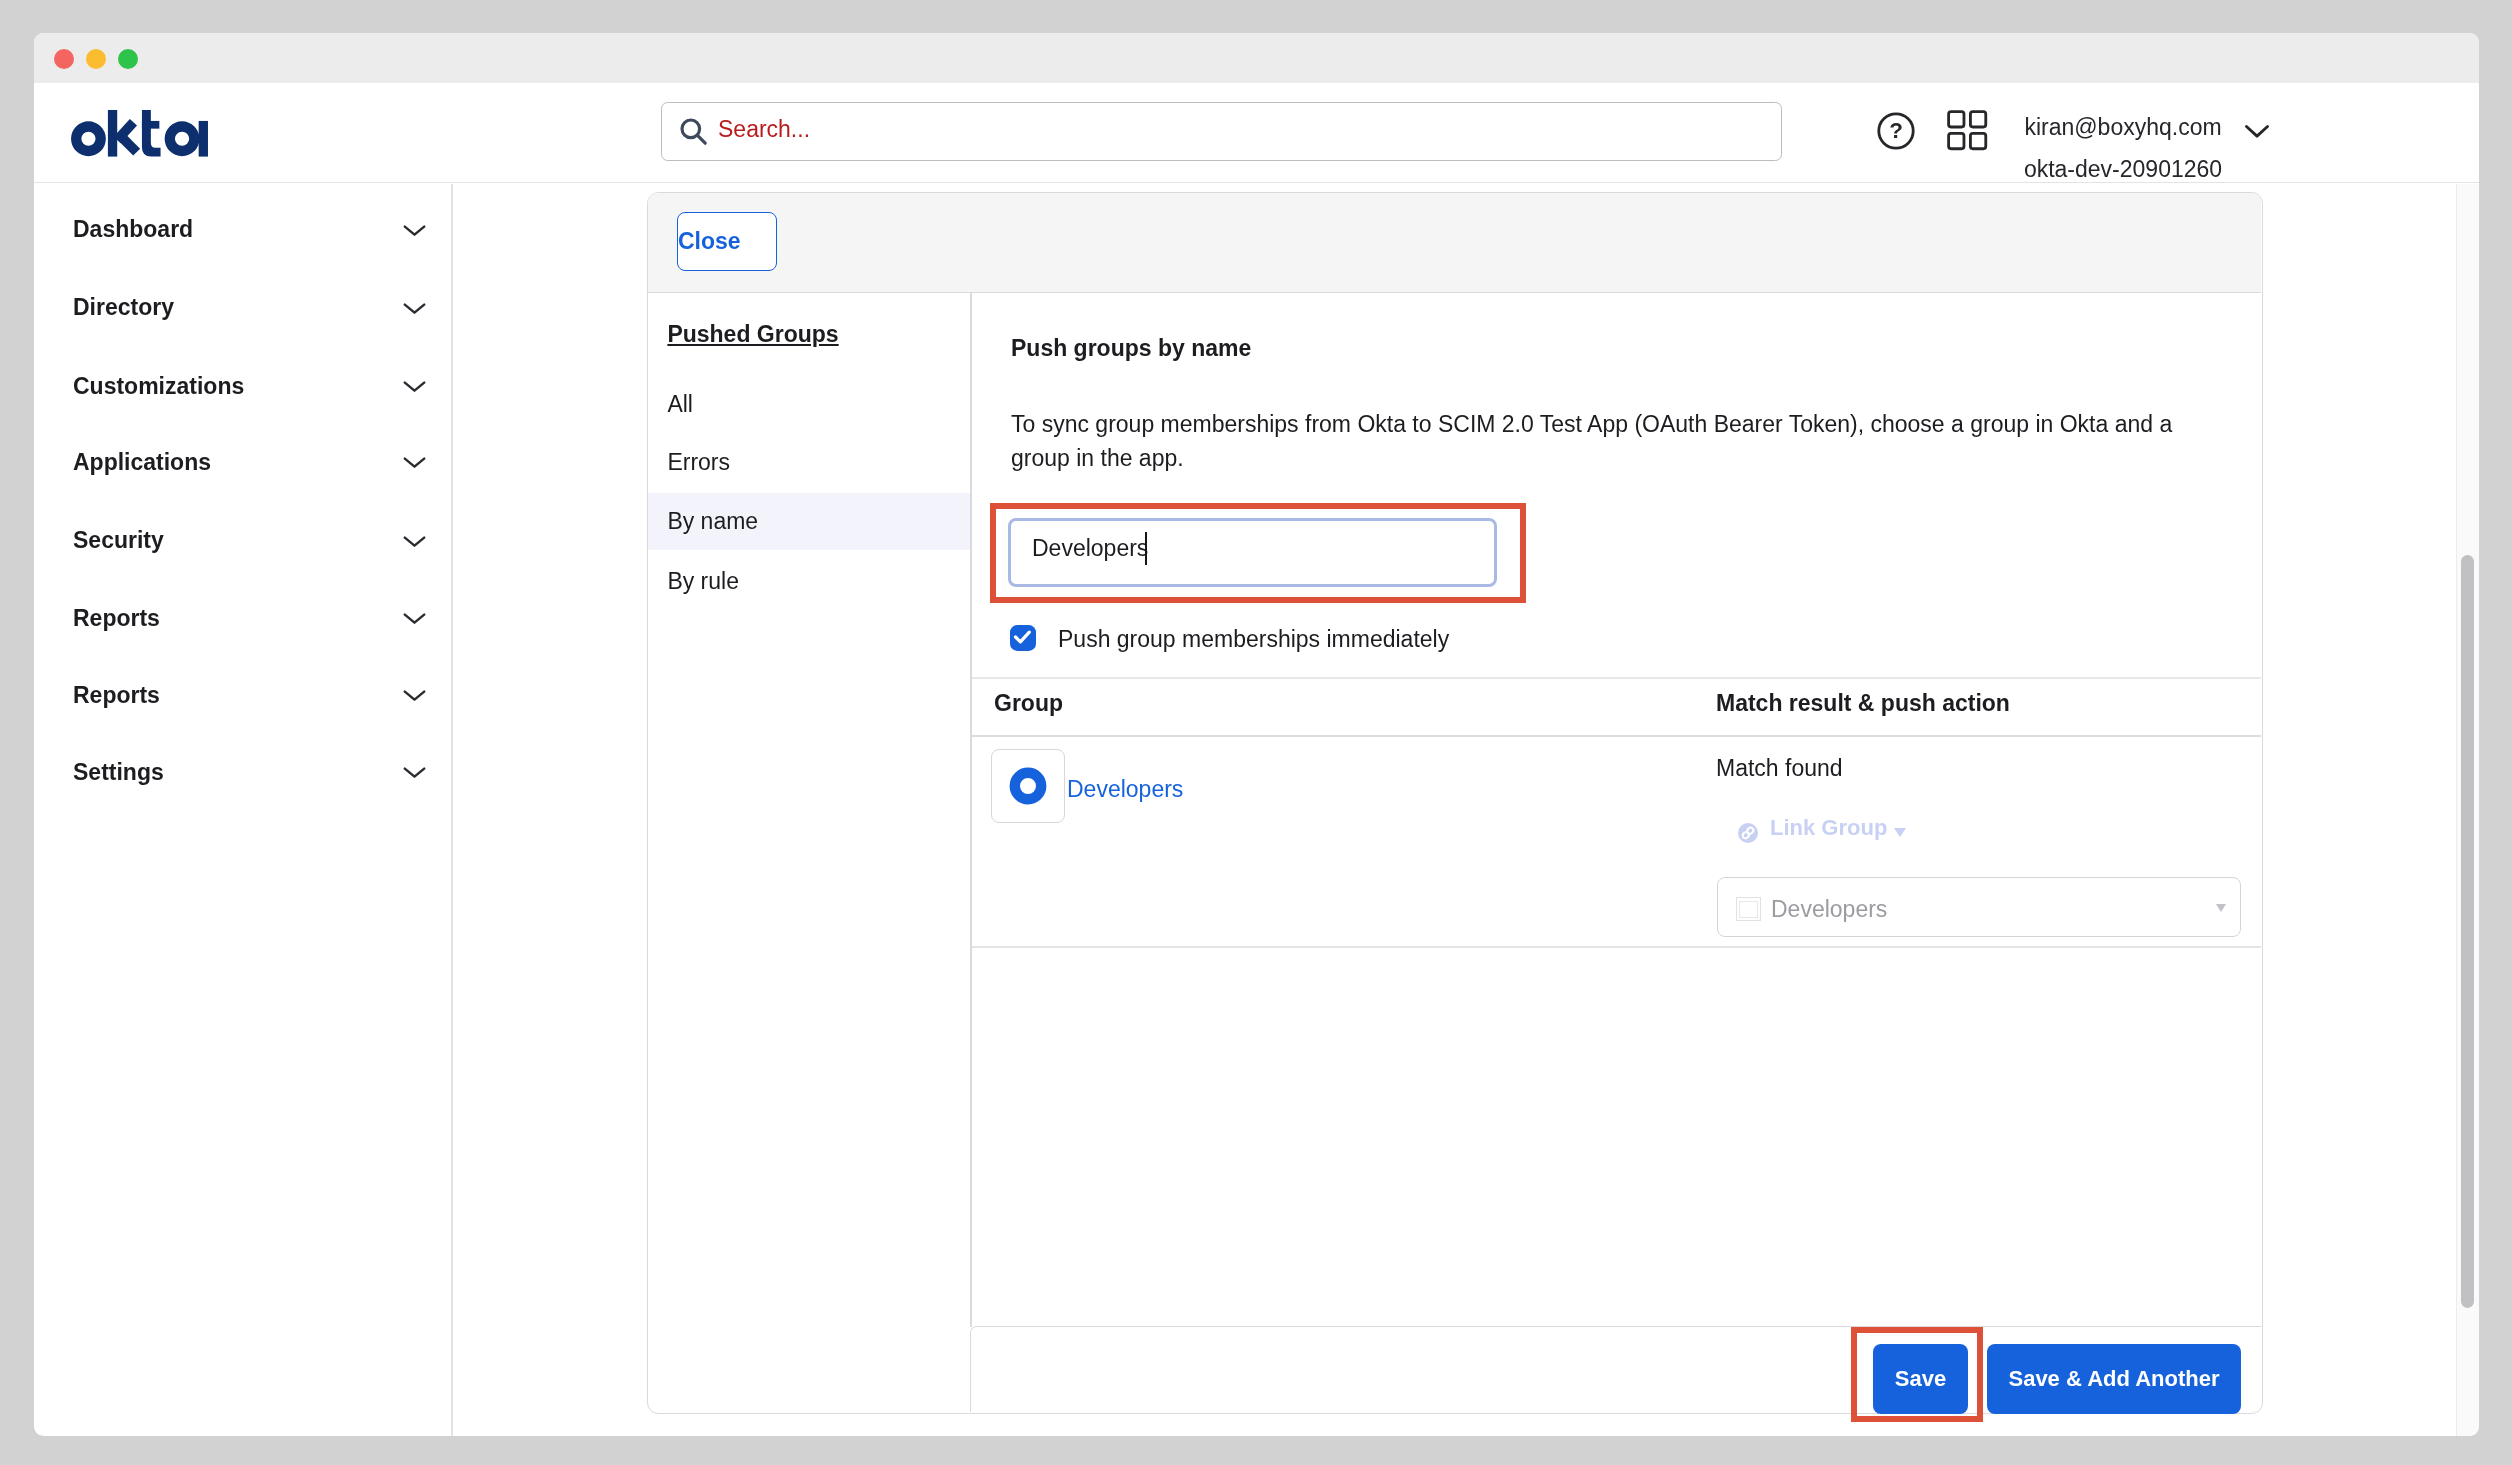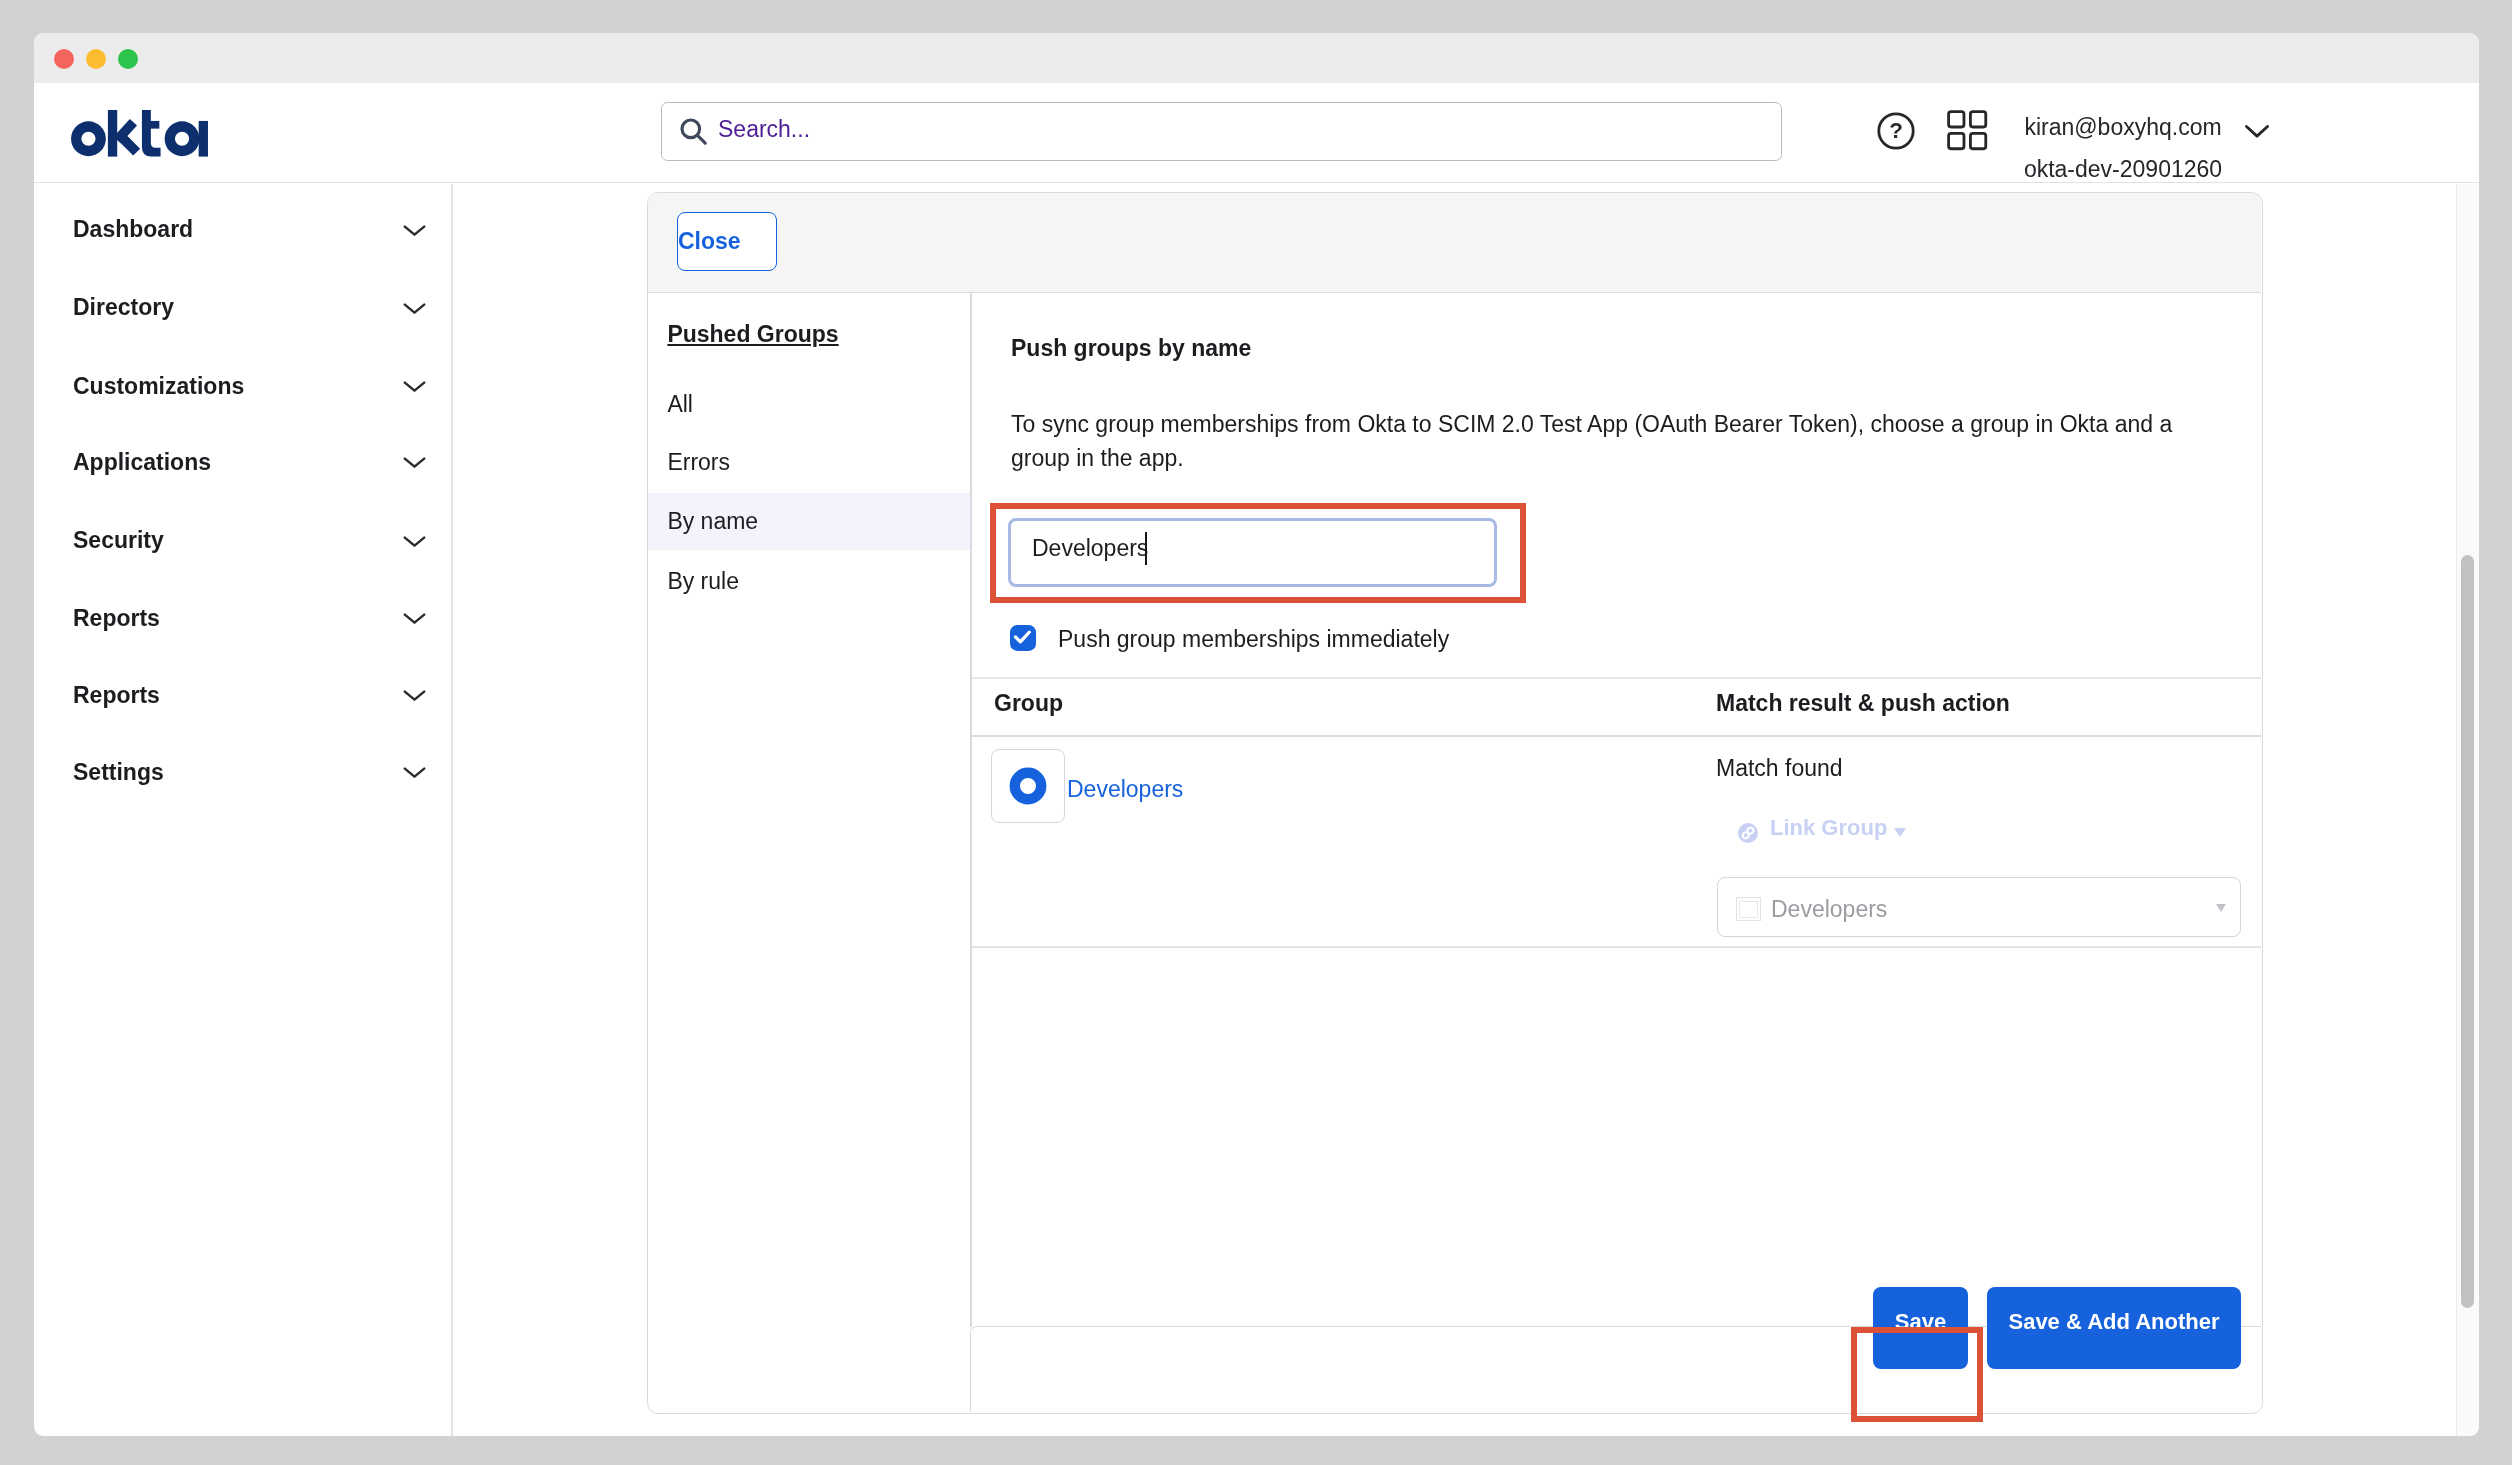--- a/index.html
+++ b/index.html
@@ -14,7 +14,7 @@
             border-bottom:1.6px solid #e3e3e5; }
   .search { position:absolute; left:627px; top:18.6px; width:1121px; height:59px;
             border:1.6px solid #bcbcc0; border-radius:6.5px; }
-  .search-txt { position:absolute; left:56px; top:13.8px; font-size:23px; color:#4c1d95; }
+  .search-txt { position:absolute; left:56px; top:13.8px; font-size:23px; color:#b91c1c; }
   .usrblock { position:absolute; left:1927px; top:23px; width:324px; text-align:center;
               font-size:23px; line-height:42px; color:#26262b; }
   .sidebar-border { position:absolute; left:417px; top:151px; width:1.6px; height:1253px; background:#e3e3e5; }

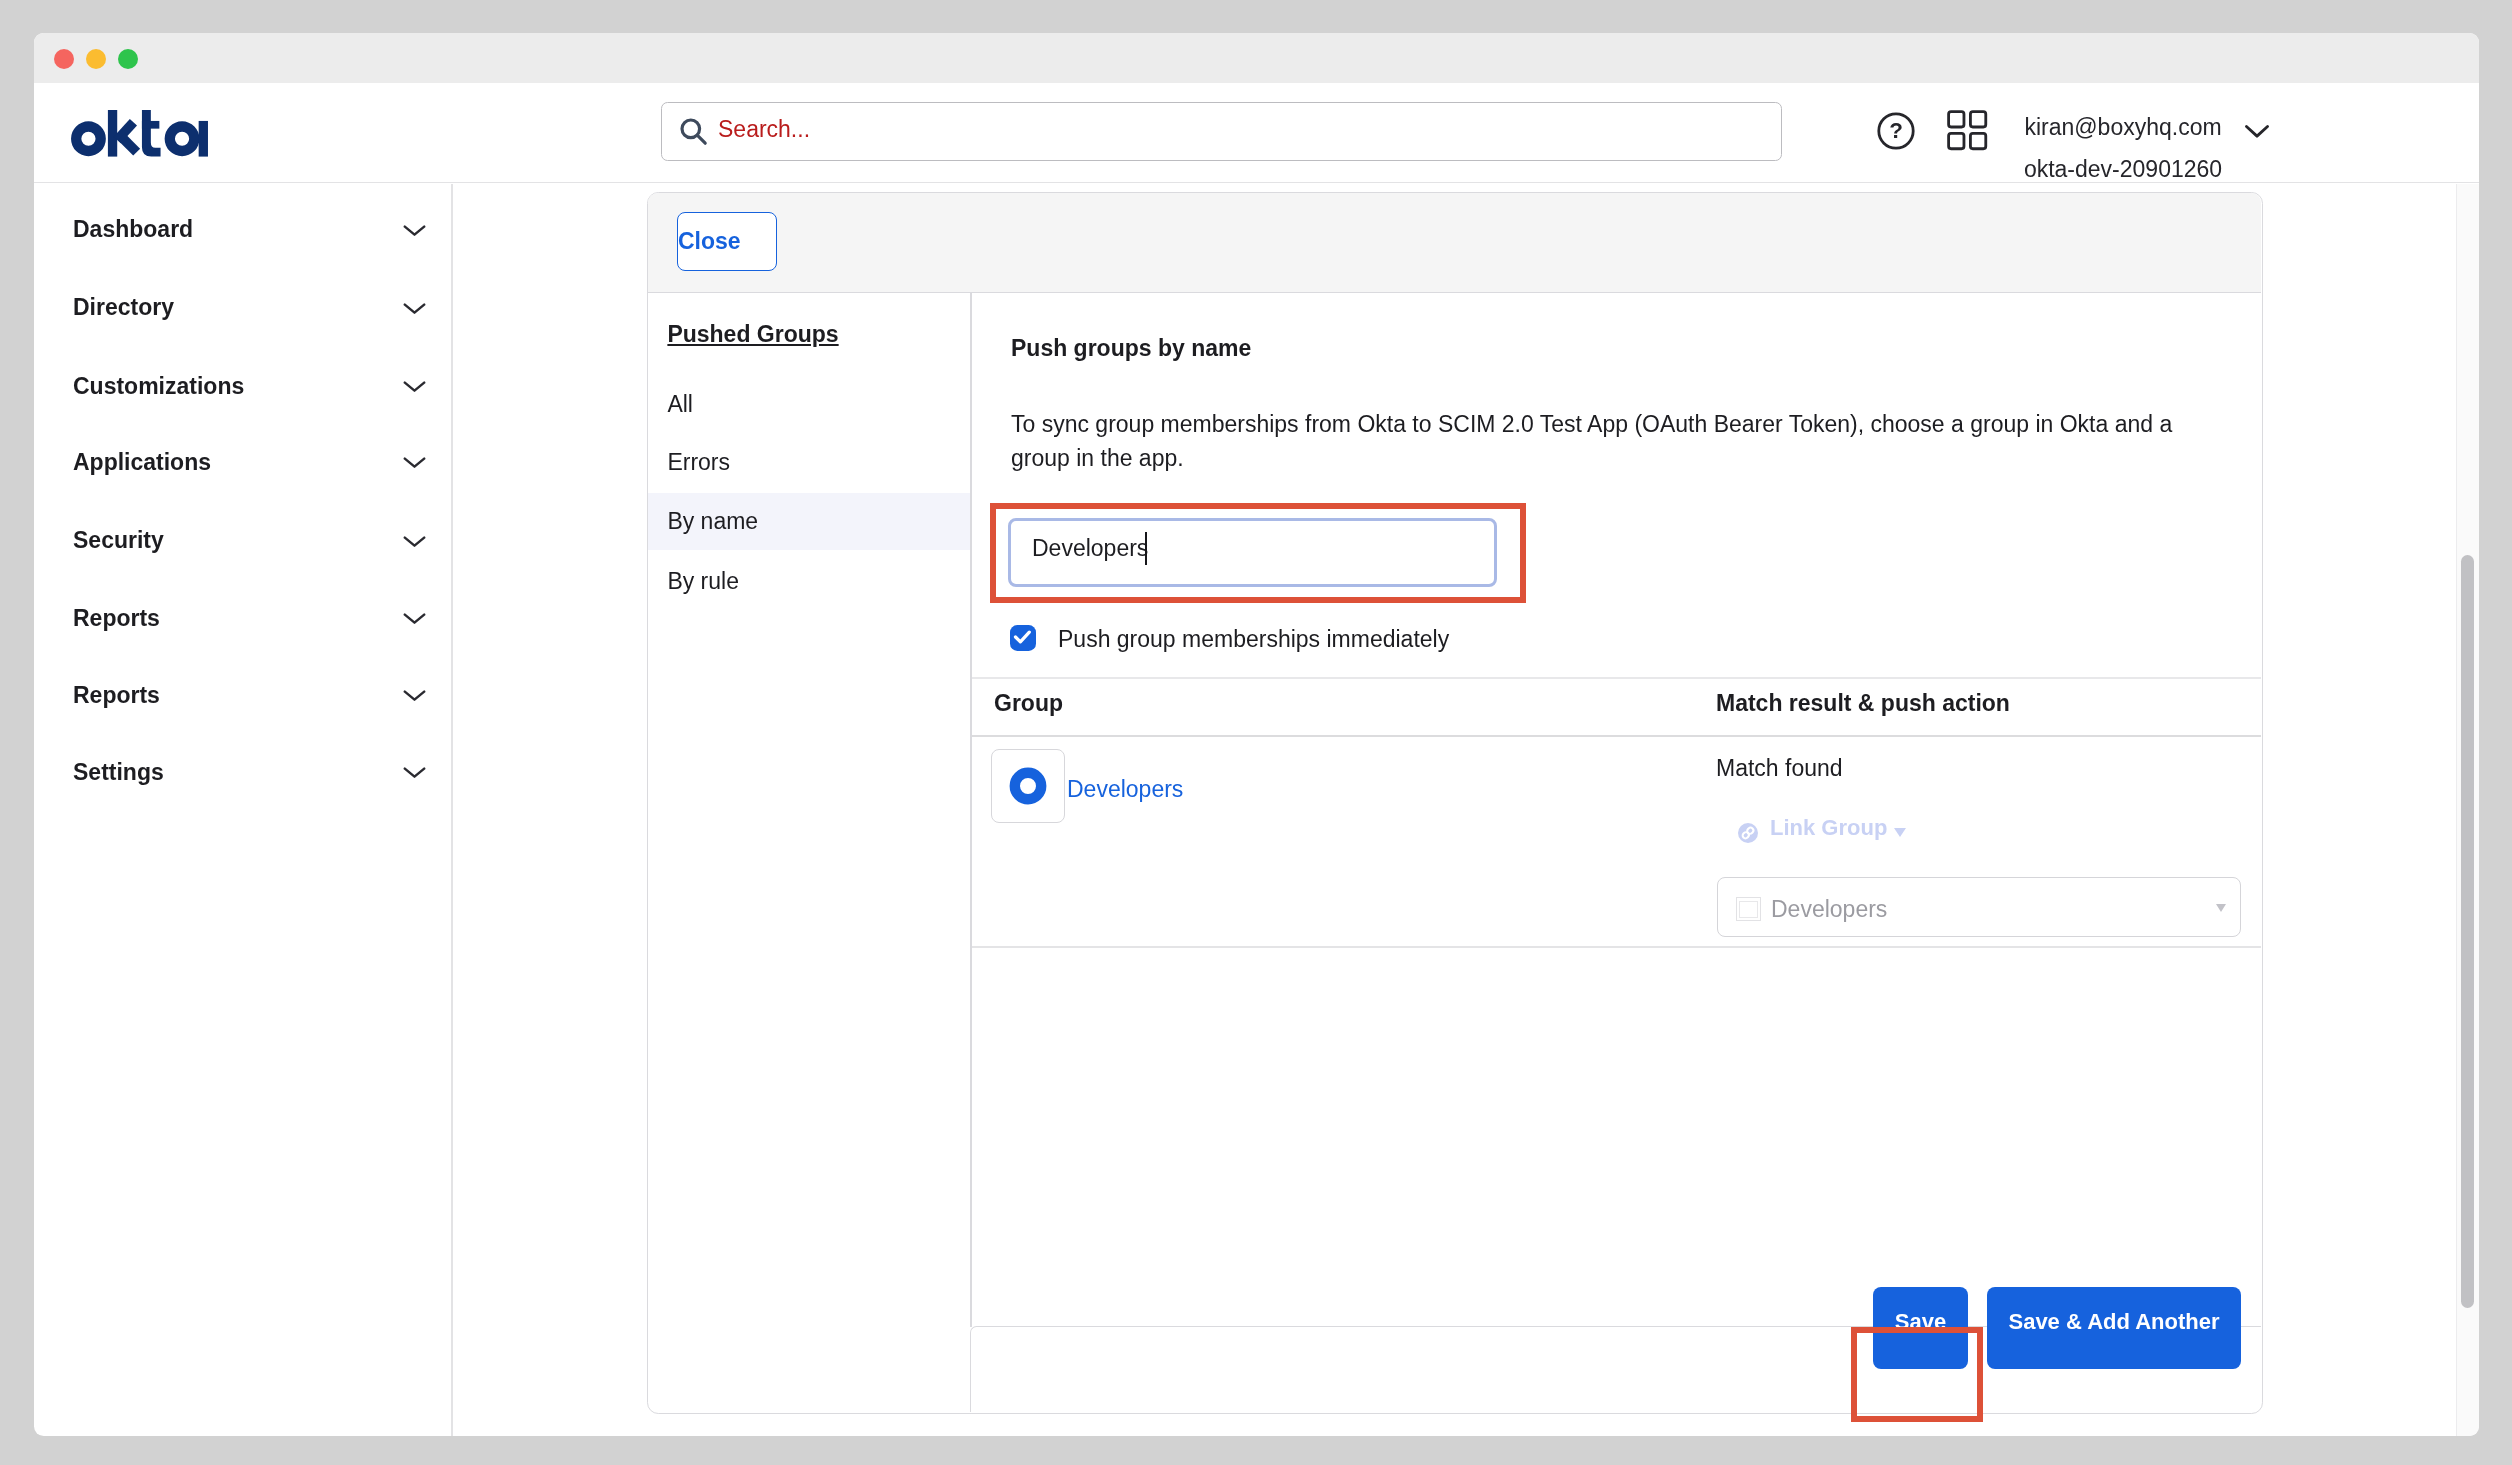--- a/index.html
+++ b/index.html
@@ -54,7 +54,7 @@
   .caret { width:0; height:0; border-left:6.5px solid transparent; border-right:6.5px solid transparent; }
   .footer { position:absolute; left:322px; top:1133px; width:1291px; height:86px;
             background:#fff; border-top:1.6px solid #dadade; border-left:1.6px solid #dadade; border-radius:6.5px 0 8px 0; }
-  .btn { position:absolute; top:1094px; height:82px; background:#1662dd; border-radius:8px;
+  .btn { position:absolute; top:1151px; height:70px; background:#1662dd; border-radius:8px;
          color:#fff; font-weight:bold; font-size:22px; text-align:center; line-height:70px; }
 </style>
 </head>

